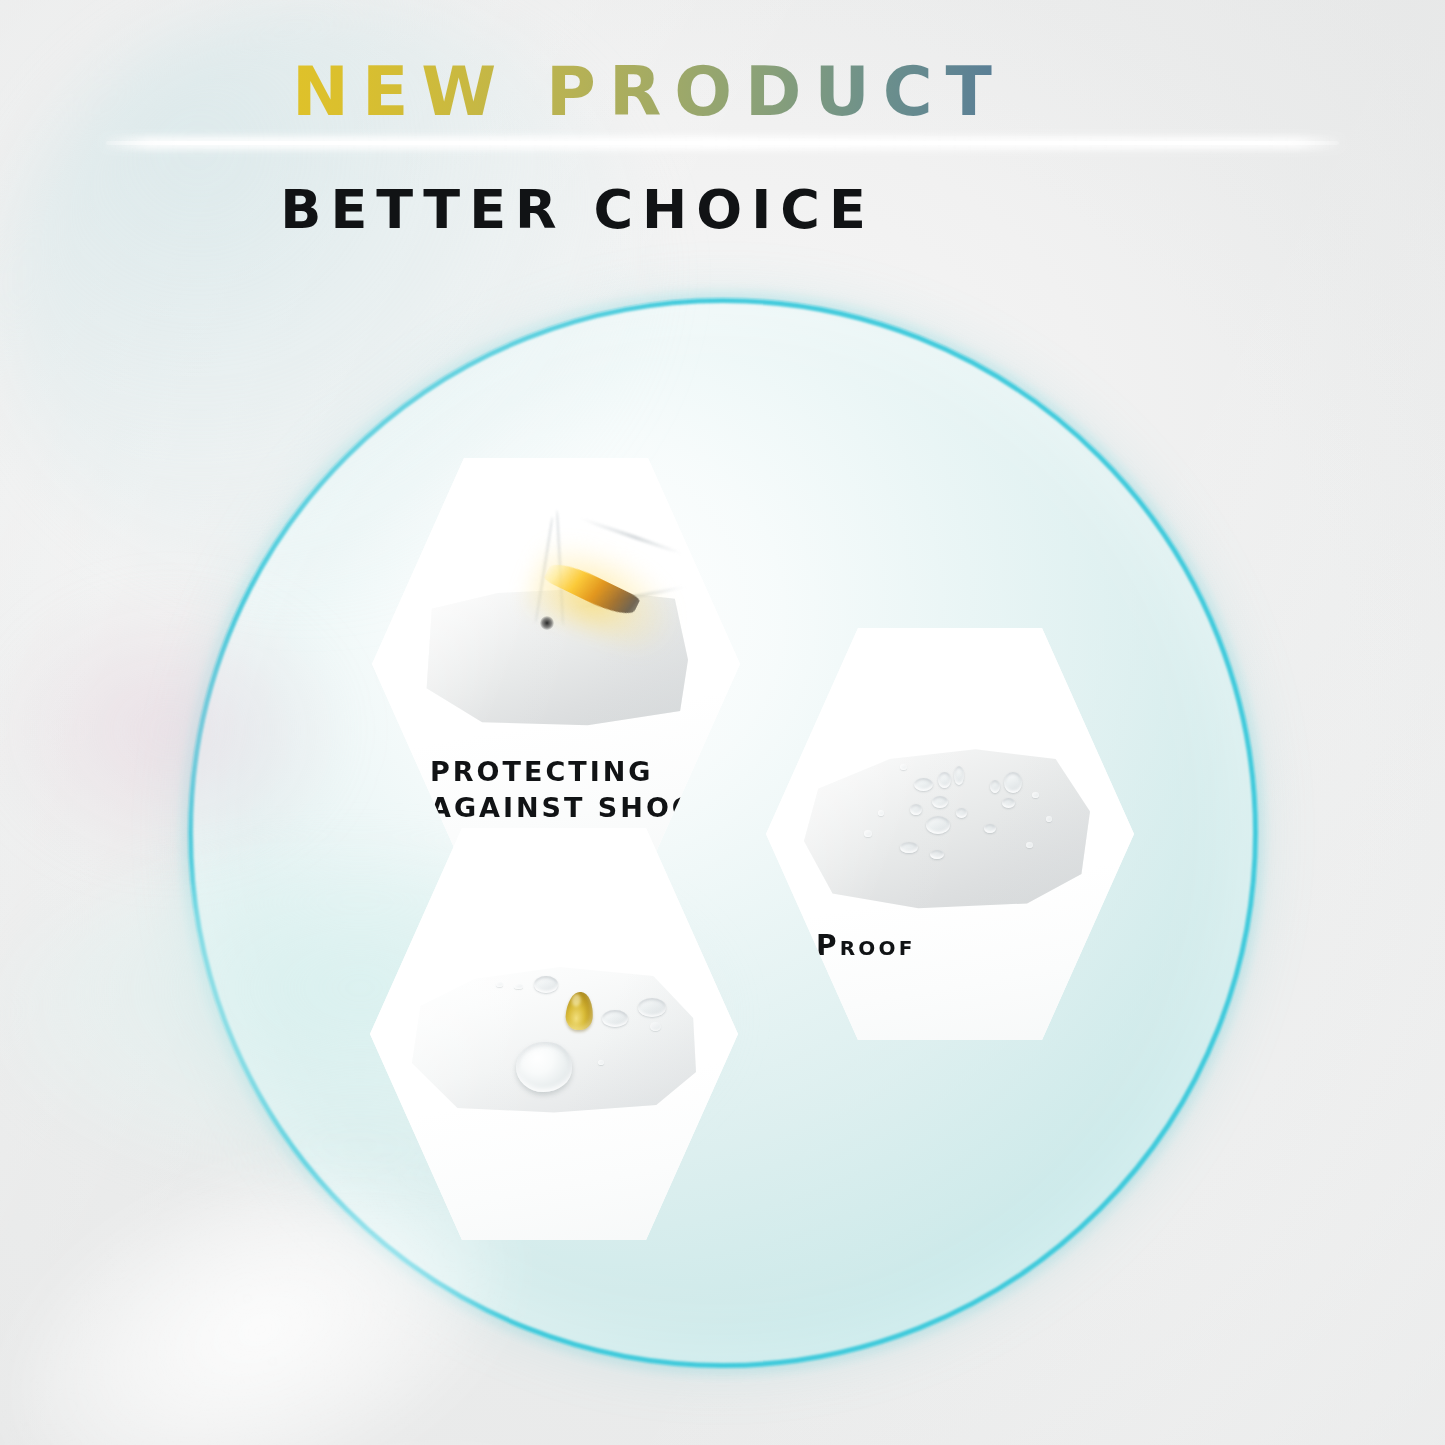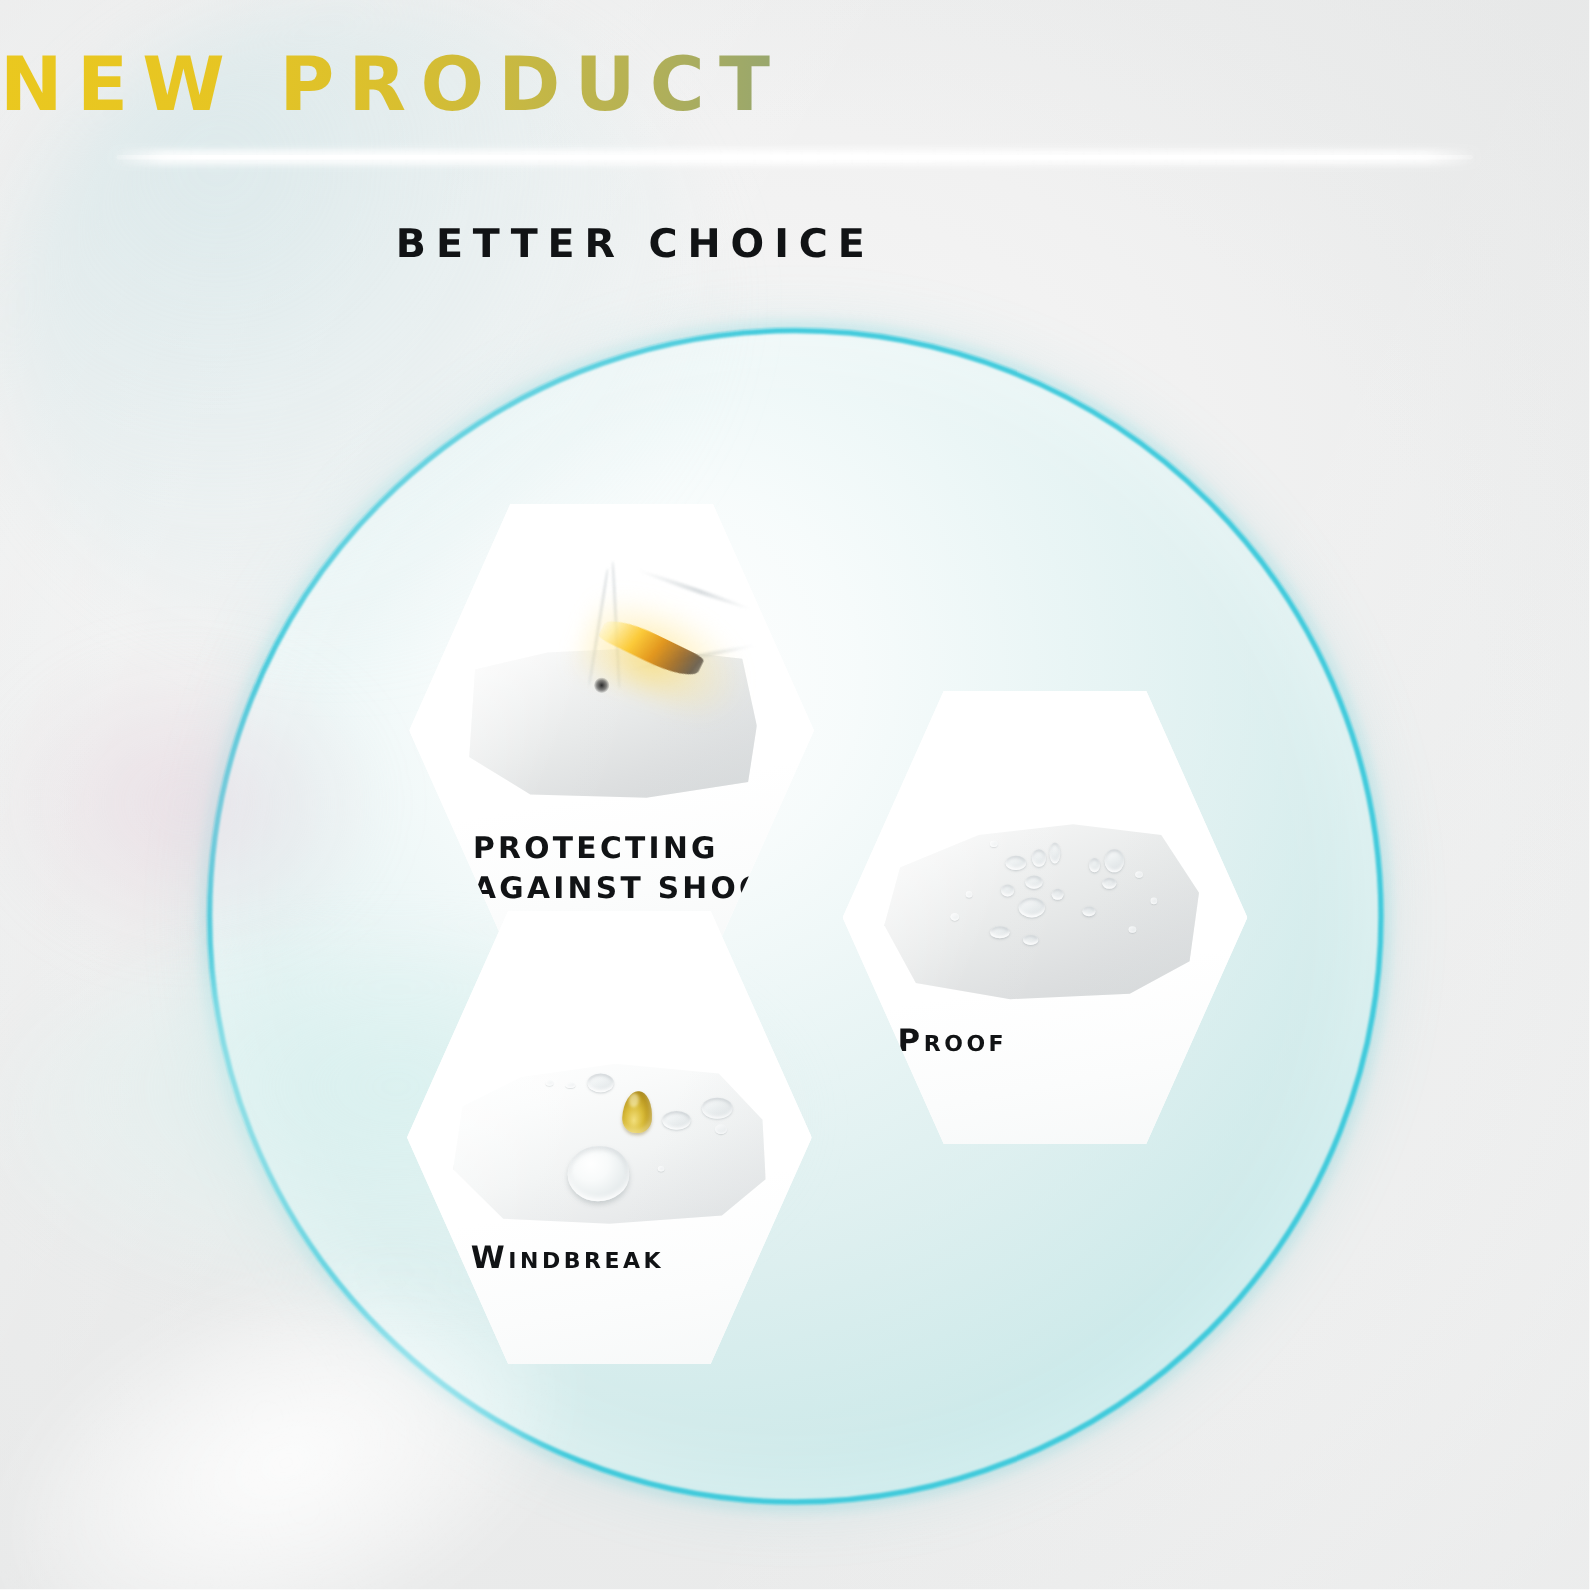--- a/index.html
+++ b/index.html
@@ -48,8 +48,9 @@
   #title {
     position: absolute;
     left: 0;
-    top: 38px;
+    top: 52px;
     width: 1297px;
+    text-align: center;
     font-family: "DejaVu Sans", sans-serif;
     font-size: 68px;
     font-weight: 700;

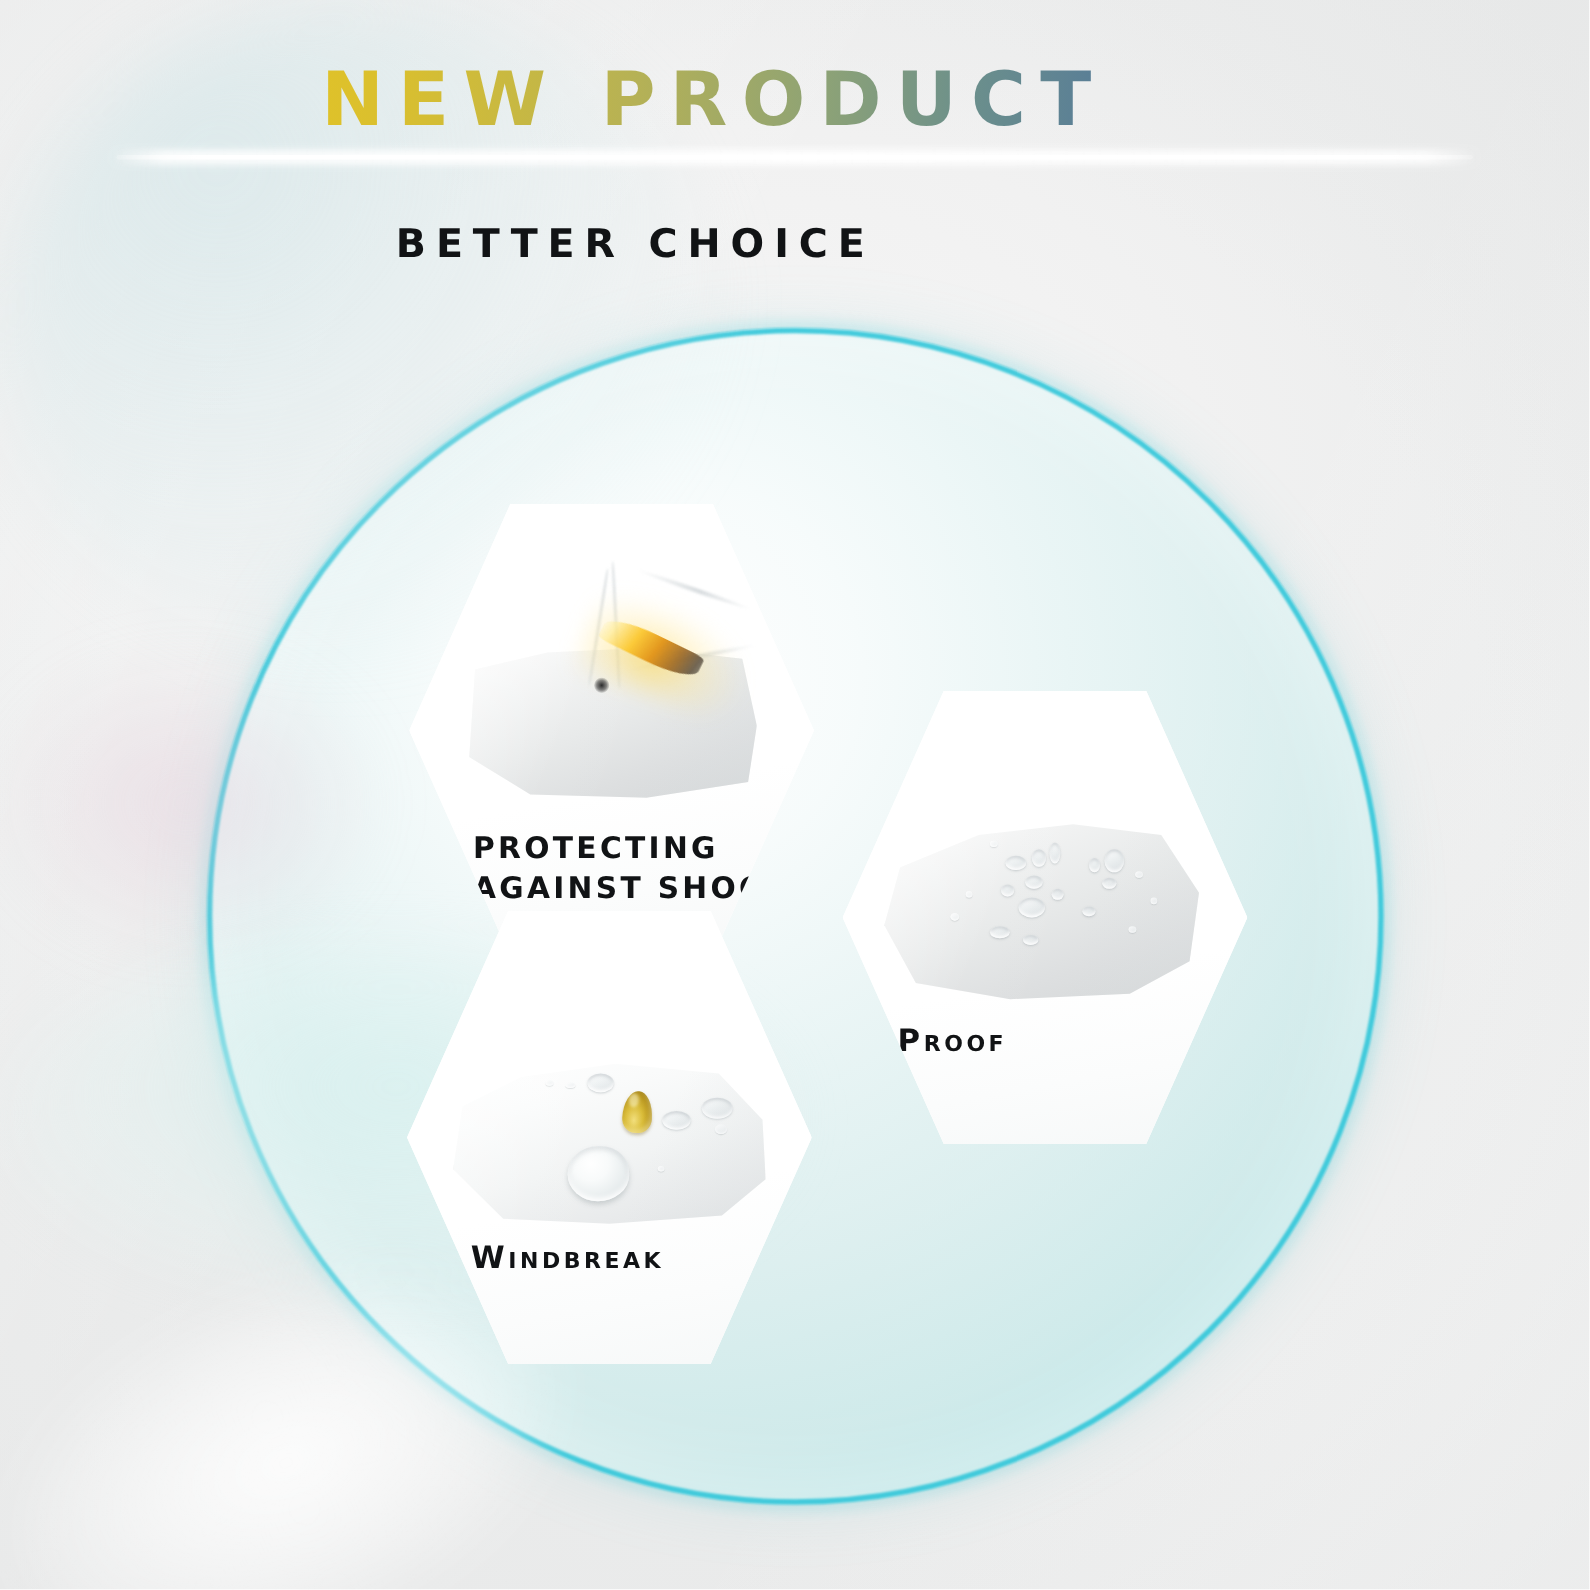--- a/index.html
+++ b/index.html
@@ -116,13 +116,12 @@
     width: 1155px;
     text-align: center;
     font-family: "DejaVu Sans", sans-serif;
-    font-size: 36px;
+    font-size: 54px;
     font-weight: 700;
     letter-spacing: 9px;
     color: #111315;
     line-height: 56px;
     white-space: nowrap;
-    margin-top: 13px;
   }
 
   

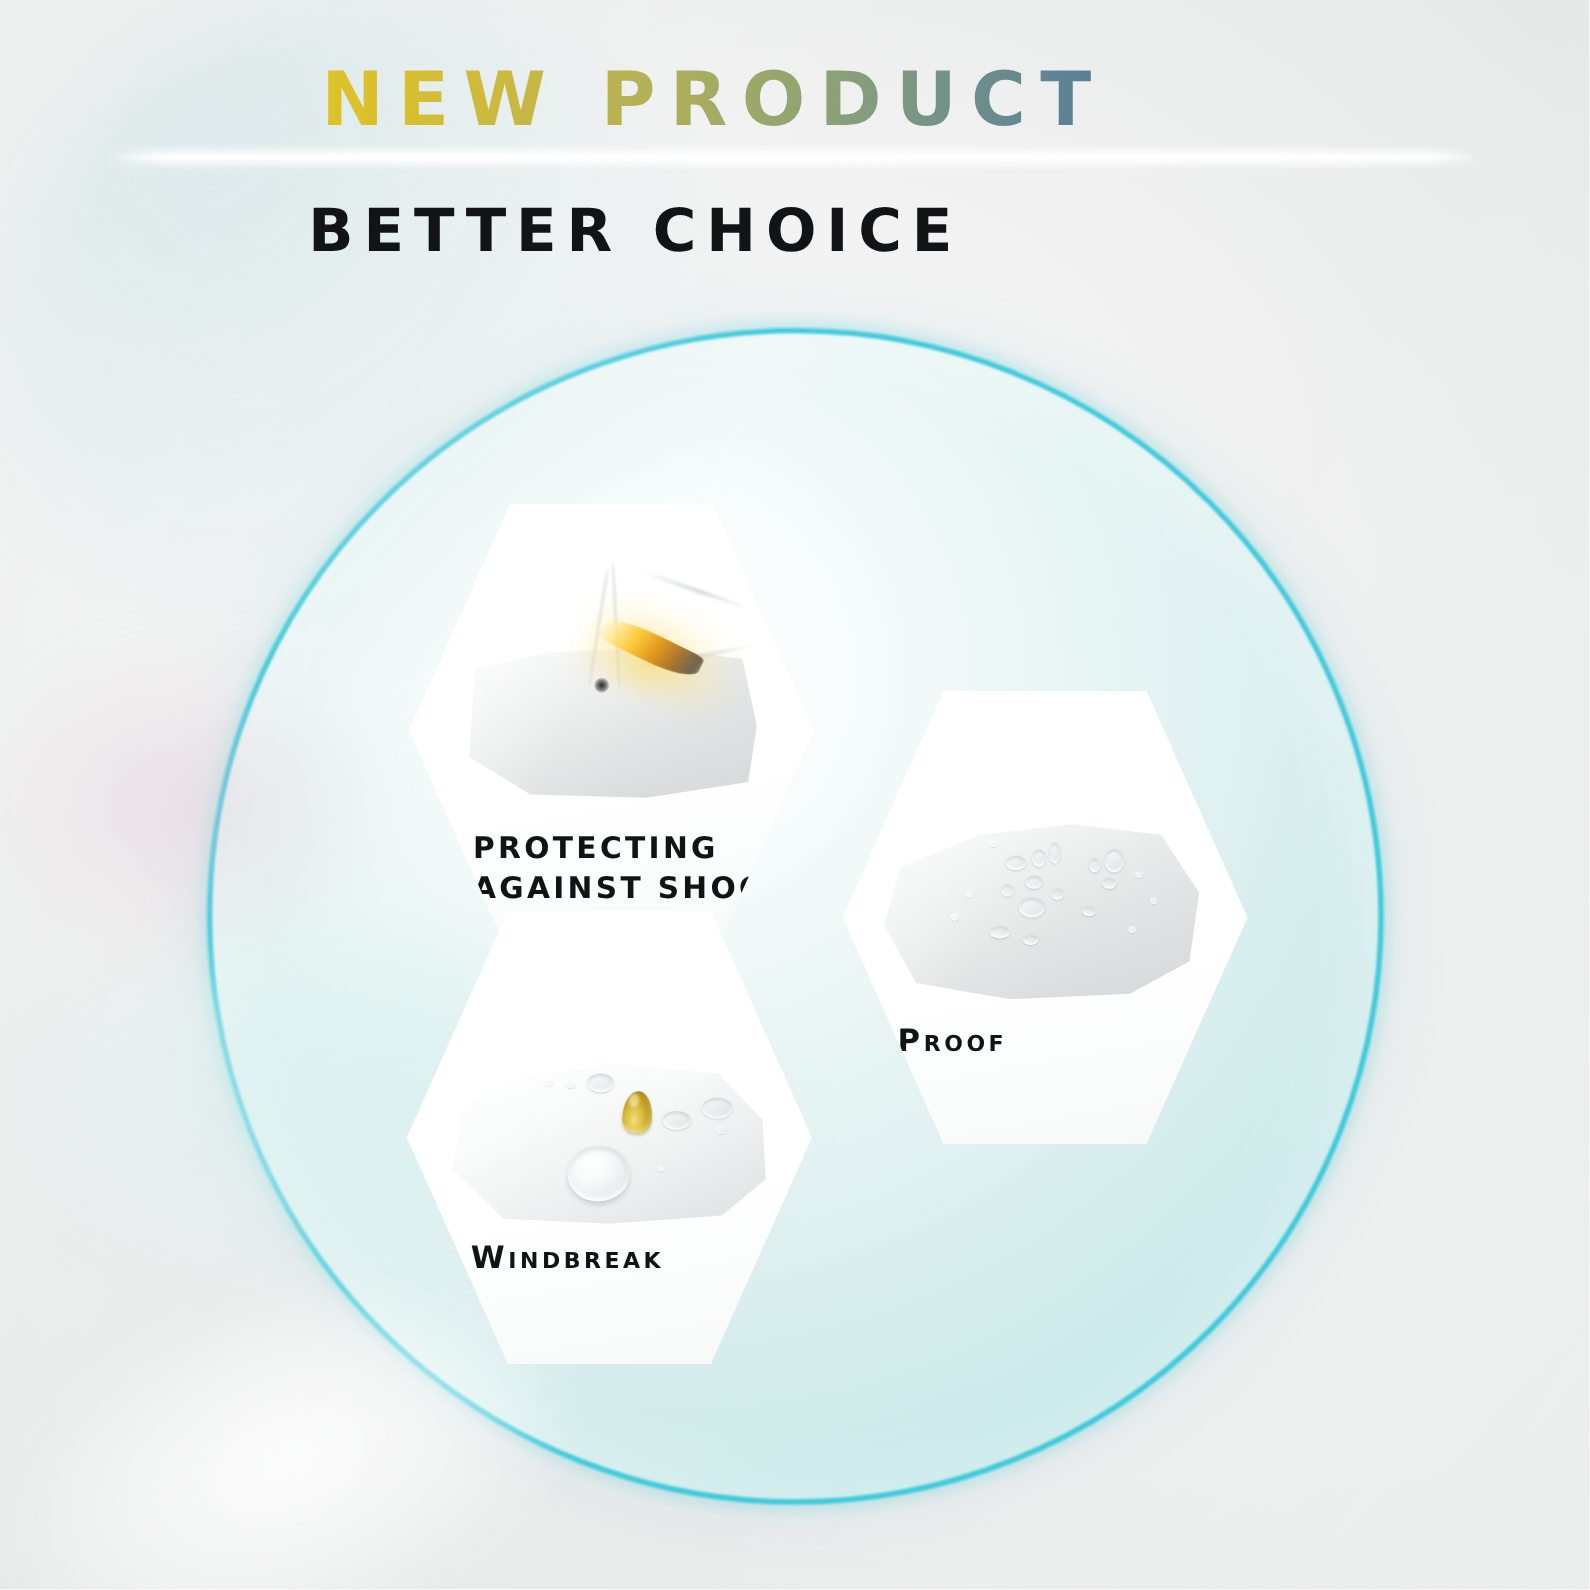--- a/index.html
+++ b/index.html
@@ -549,7 +549,6 @@
       </div>
 
       <div class="caption cap-smallcaps" id="cap-wind">
-        <span class="cap-line">Windbreak</span>
       </div>
     </div>
 

